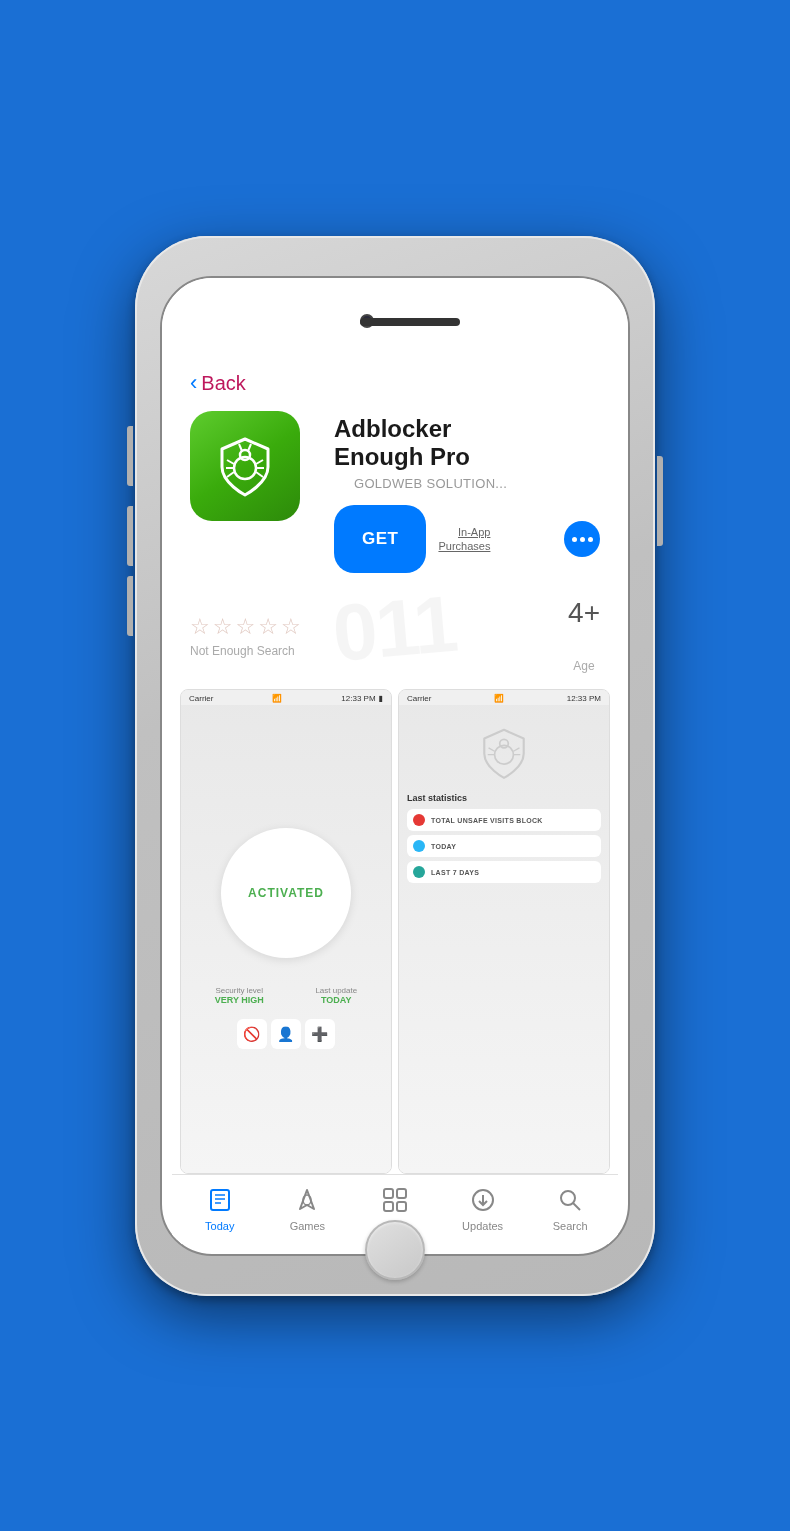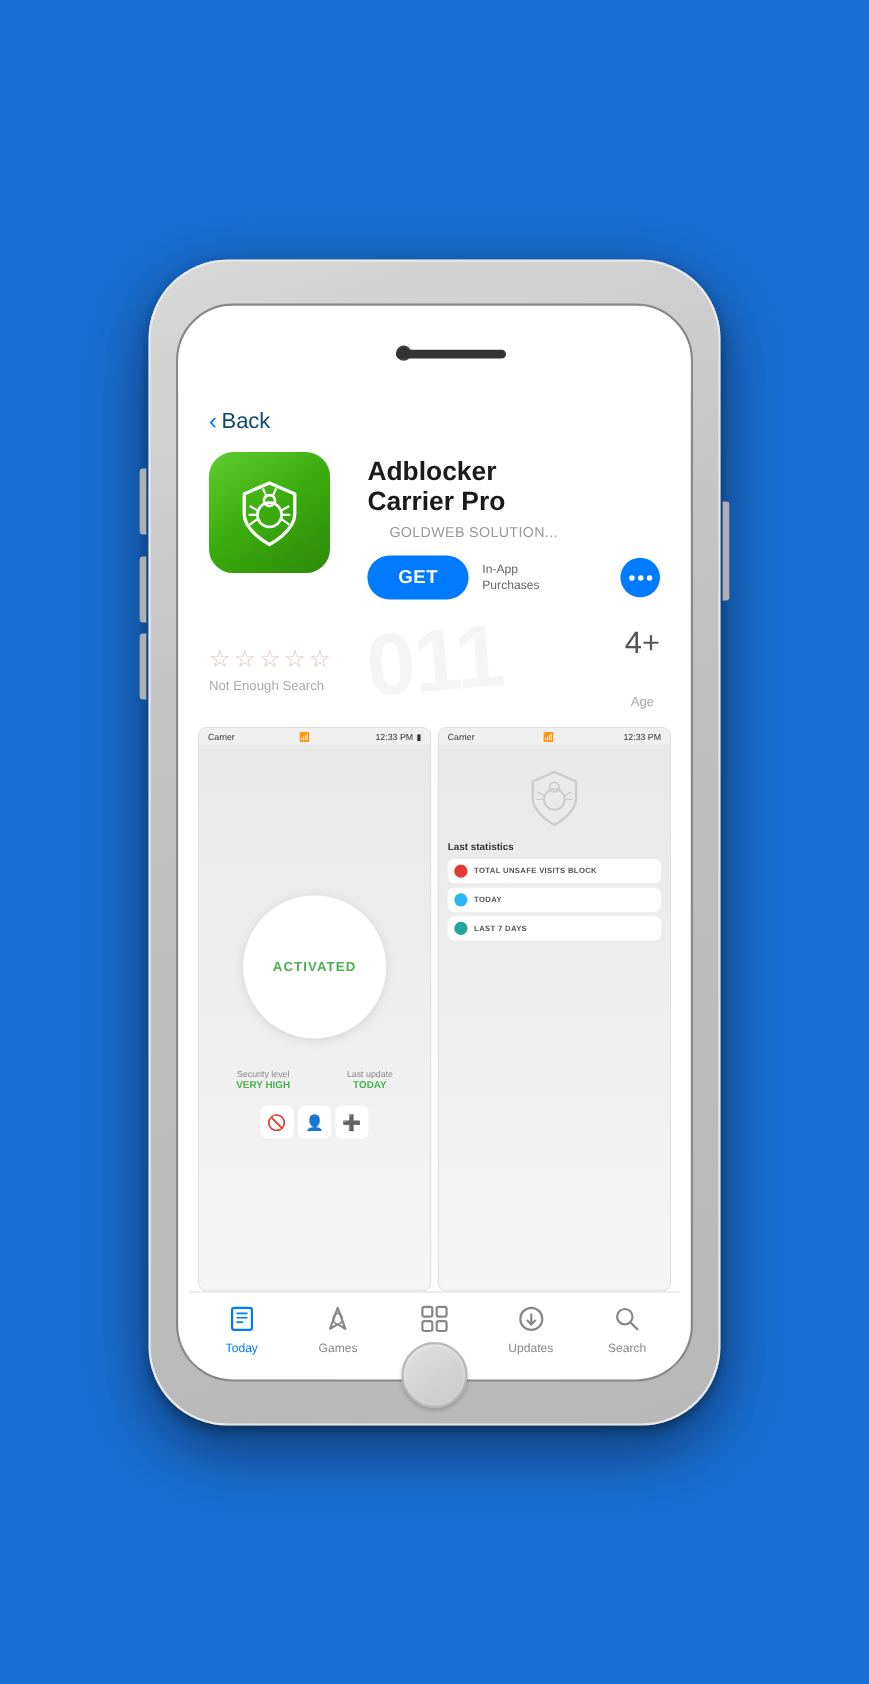--- a/index.html
+++ b/index.html
@@ -132,7 +132,7 @@
       line-height: 1;
     }
     .back-text {
-      color: #0c4a6e;
+      color: #be185d;
       font-size: 20px;
       font-weight: 400;
     }

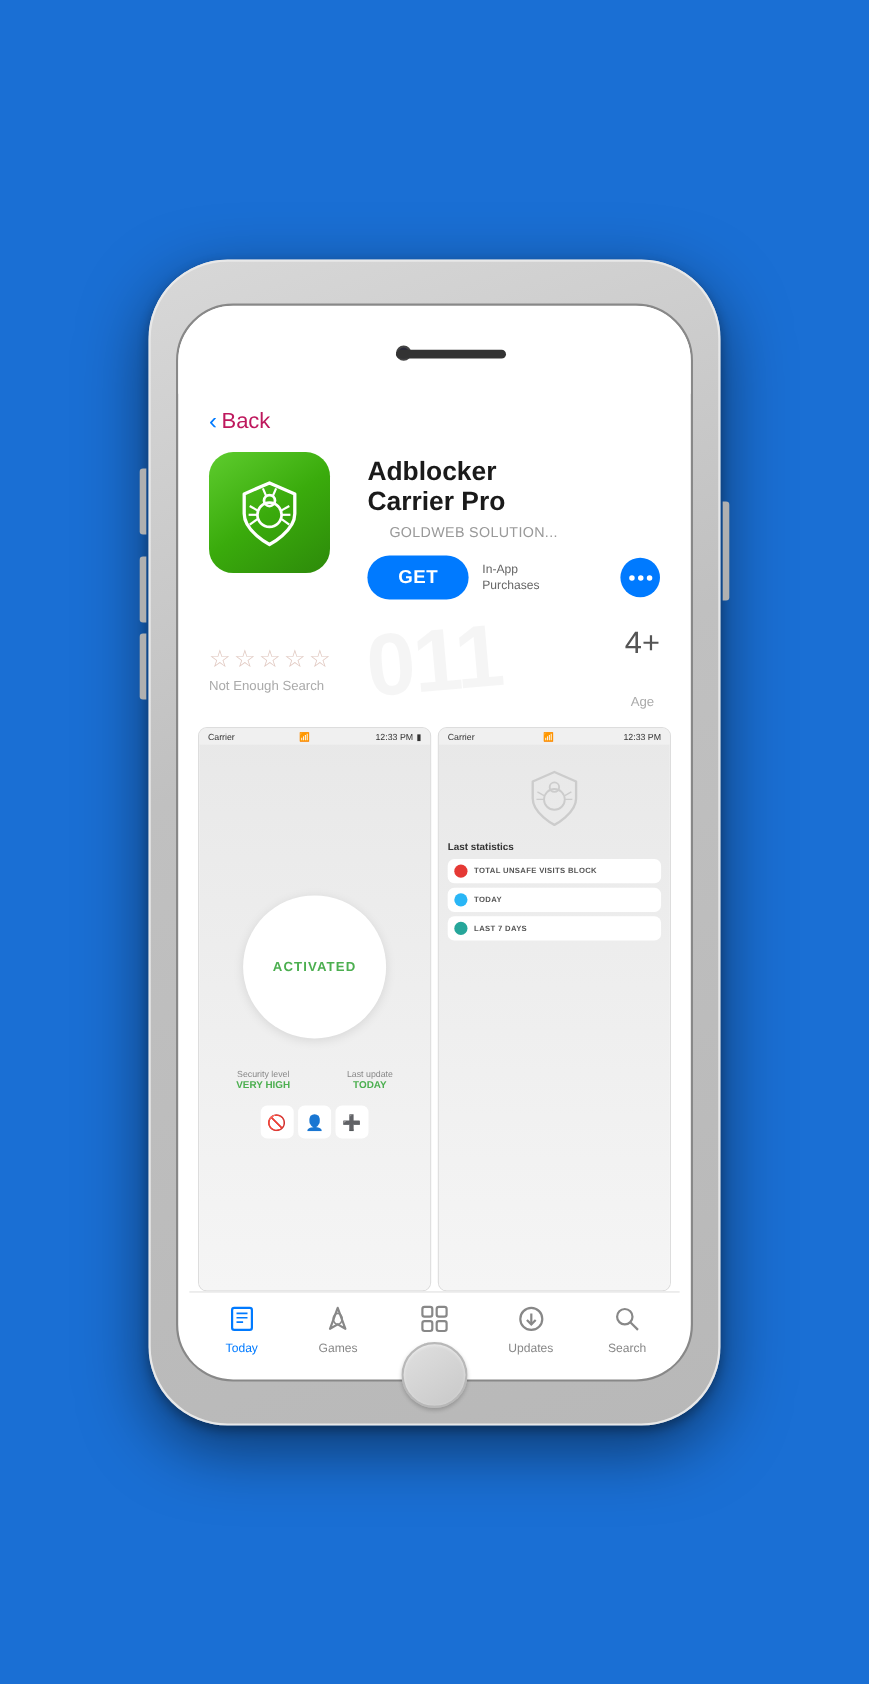--- a/index.html
+++ b/index.html
@@ -556,7 +556,7 @@
           <div class="app-info">
             <div class="app-name">
               <span>Adblocker</span><br>
-              <span>Carrier Pro</span>
+              <span>Enough Pro</span>
             </div>
             <div class="app-developer">GOLDWEB SOLUTION...</div>
             <div class="app-actions">

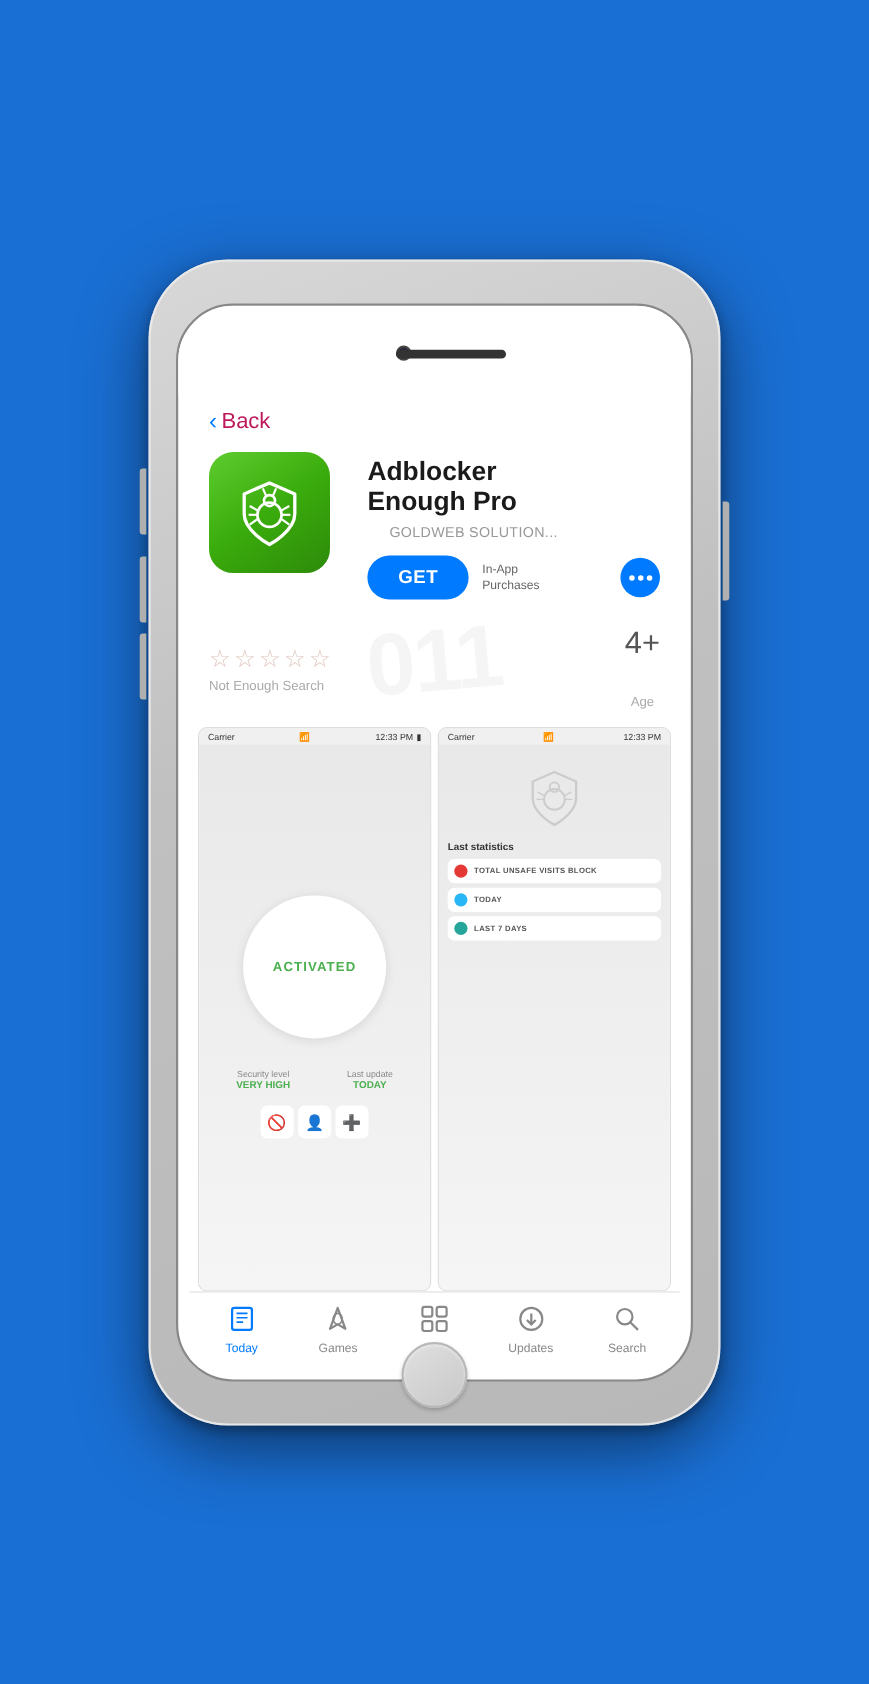--- a/index.html
+++ b/index.html
@@ -195,7 +195,7 @@
       color: white;
       border: none;
       border-radius: 20px;
-      padding: 10px 28px;
+      padding: 24px 28px;
       font-size: 17px;
       font-weight: 700;
       letter-spacing: 0.5px;

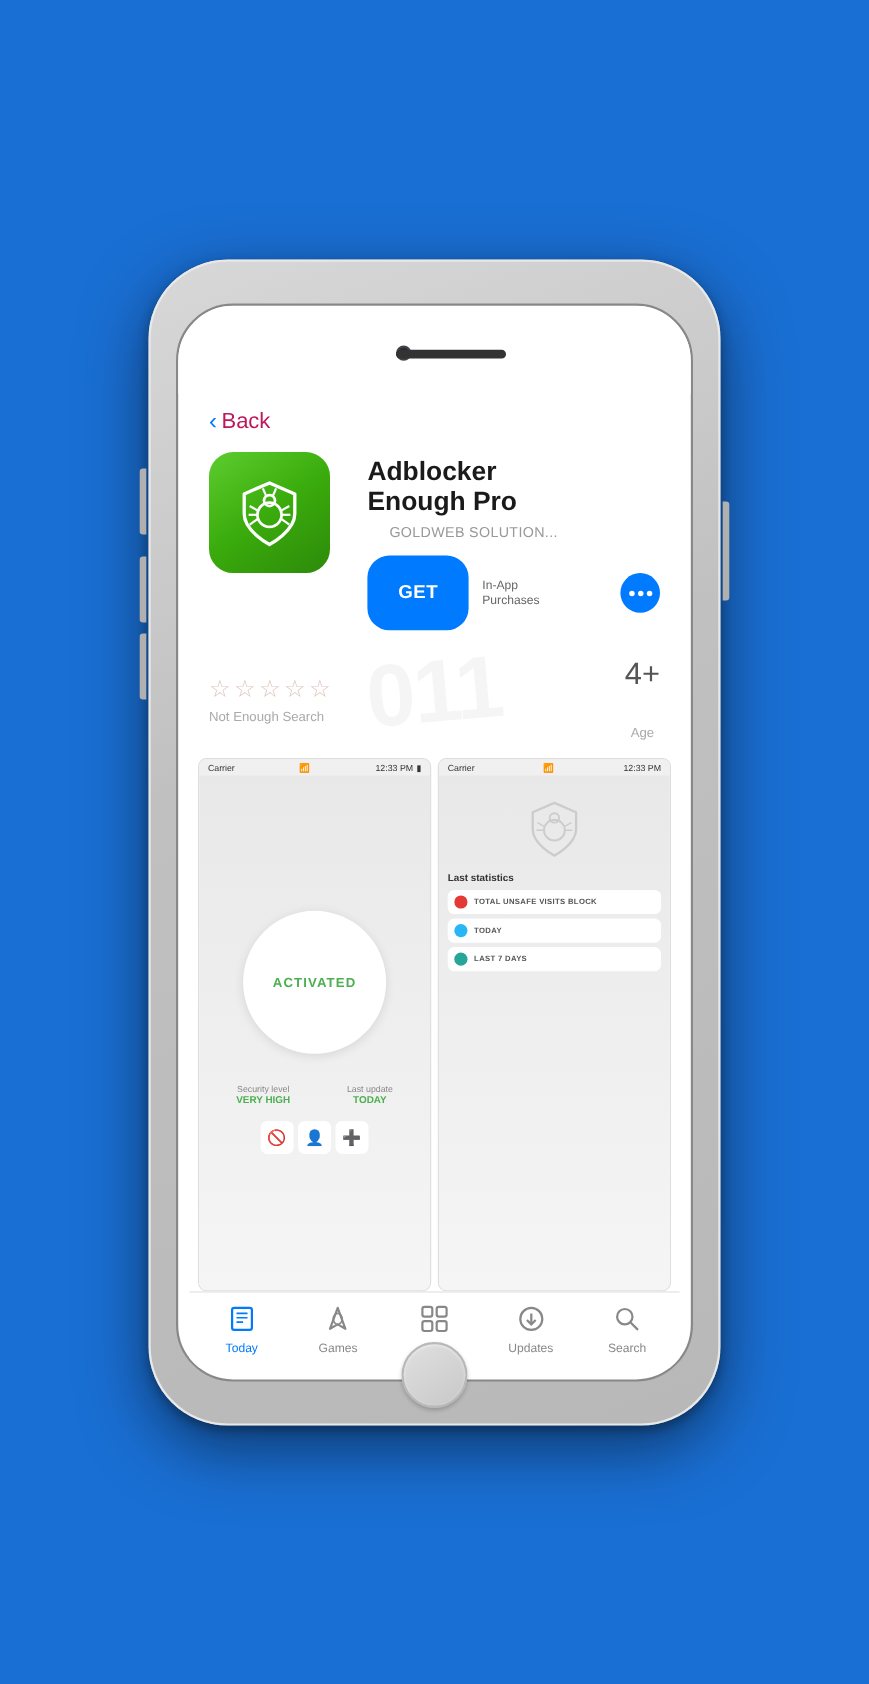--- a/index.html
+++ b/index.html
@@ -205,8 +205,9 @@
     .in-app-label {
       font-size: 11px;
       color: #666;
-      text-align: left;
+      text-align: right;
       line-height: 1.3;
+      text-decoration: underline;
     }
 
     .more-button {

